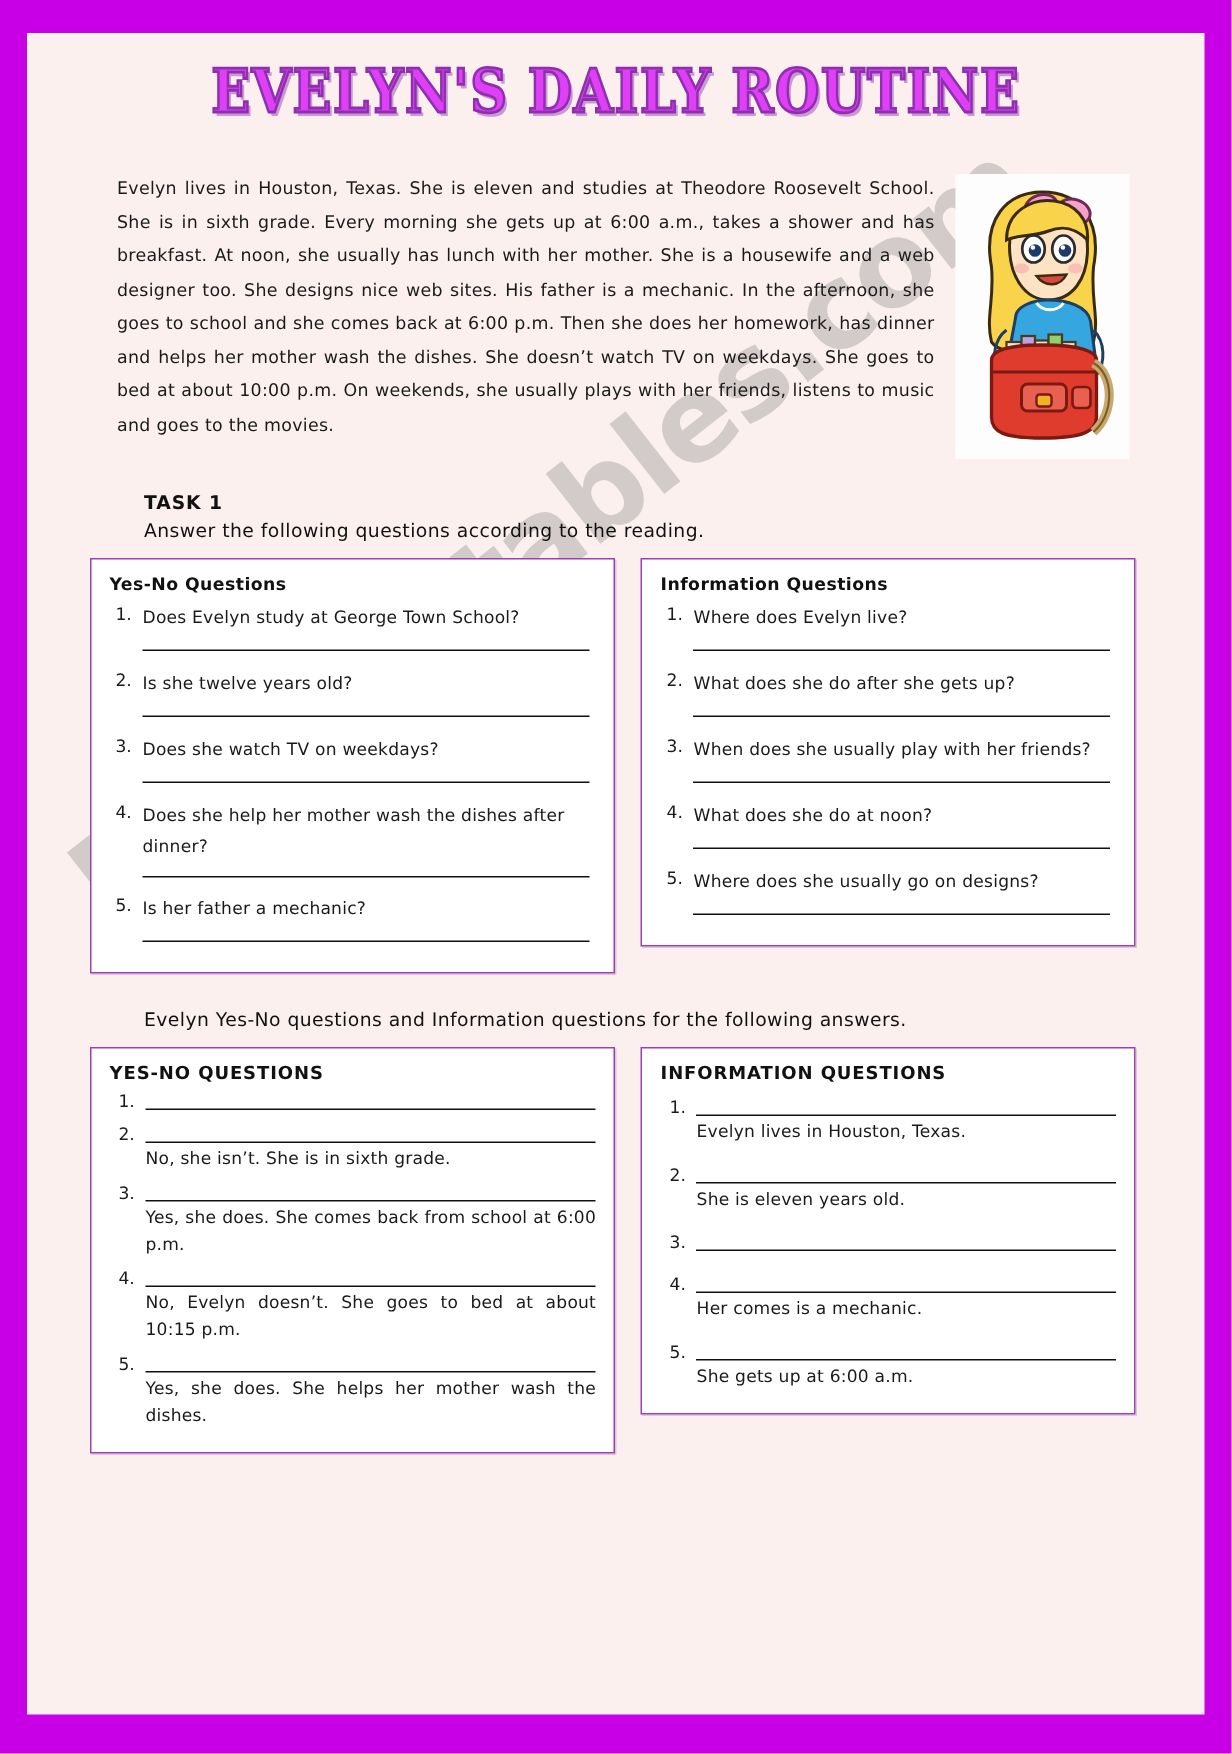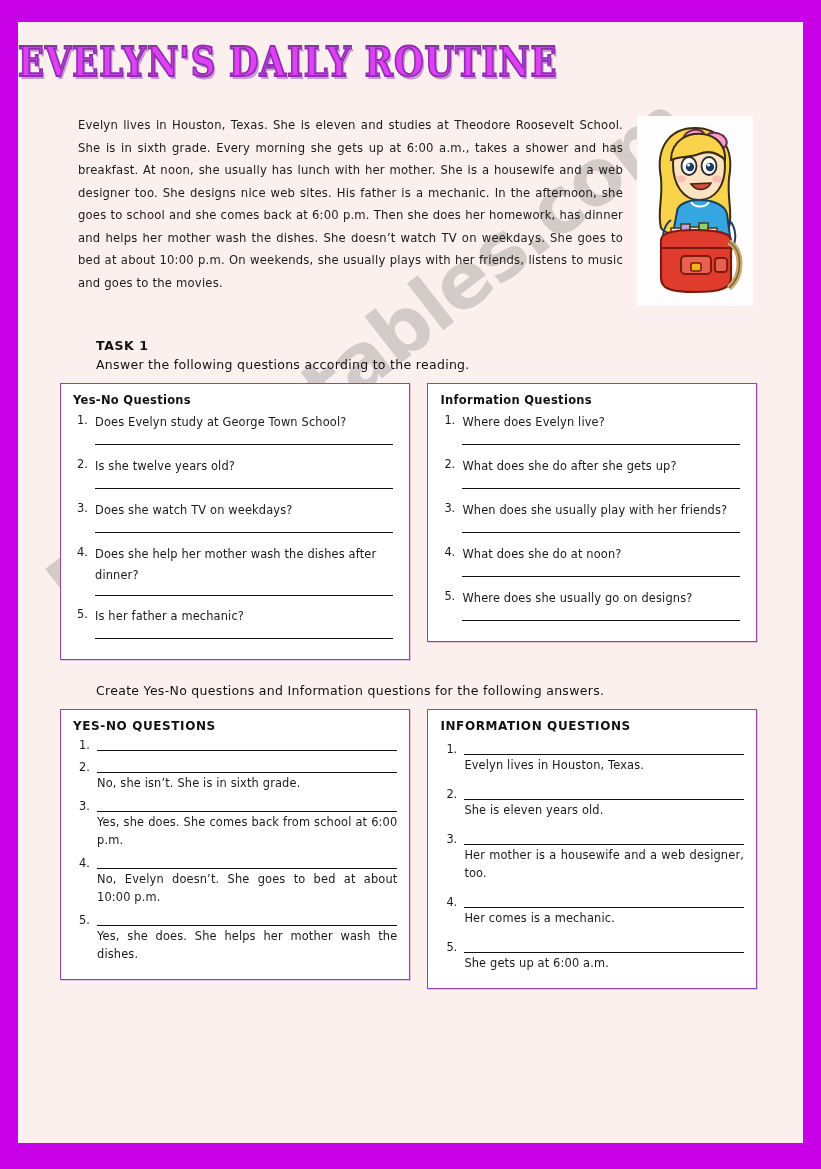--- a/index.html
+++ b/index.html
@@ -61,6 +61,7 @@
   .title-wrap {
     position: relative;
     z-index: 6;
+    text-align: center;
     padding-top: 20px;
     height: 58px;
   }

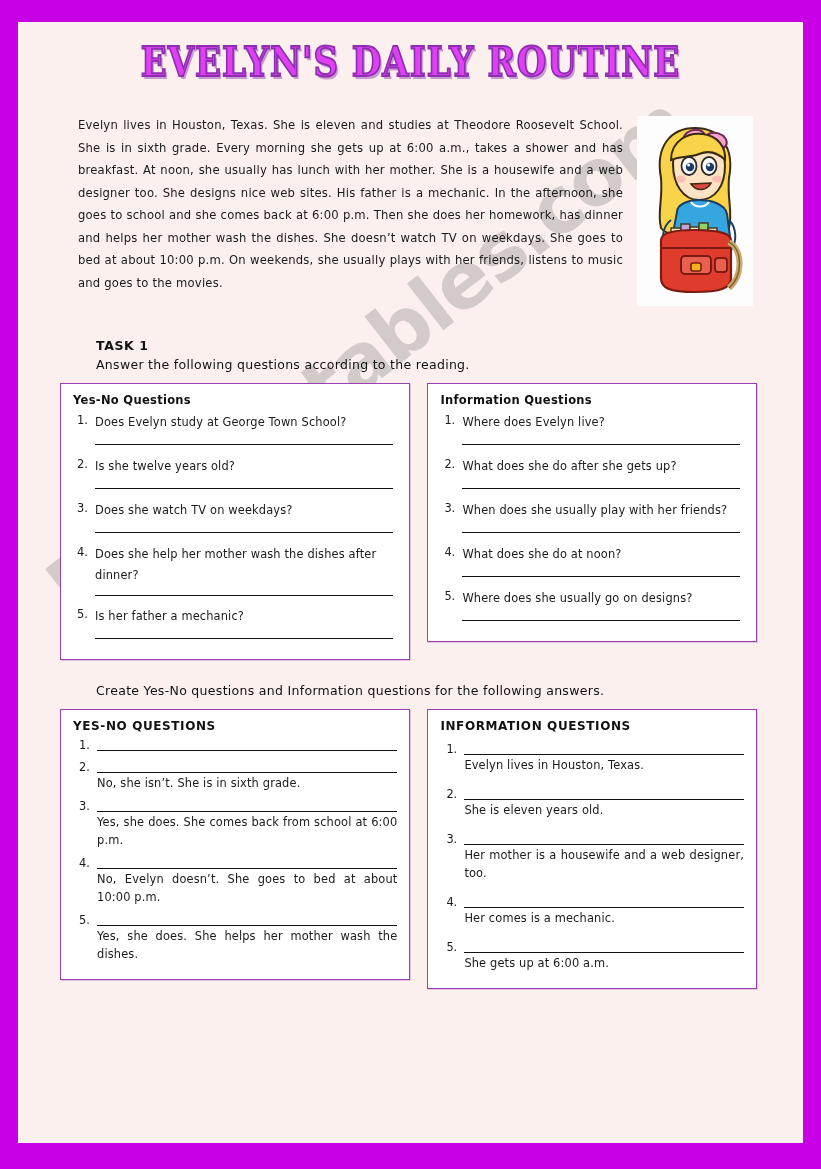--- a/index.html
+++ b/index.html
@@ -295,7 +295,7 @@
       <p>Evelyn lives in Houston, Texas. She is eleven and studies at Theodore Roosevelt  School. She is in sixth grade. Every morning she gets up at 6:00 a.m., takes a shower and has breakfast. At noon, she usually has lunch with her mother. She is a housewife and a web designer too. She designs nice web sites. His father is a mechanic. In the afternoon, she goes to school and she comes back at 6:00 p.m. Then she does her homework, has dinner and helps her mother wash the dishes. She doesn’t watch TV on weekdays. She goes to bed at about 10:00 p.m. On weekends, she usually plays with her friends, listens to music and goes to the movies.</p>
     </div>
 
-    <div class="task-head" style="margin-top:23px;">
+    <div class="task-head" style="margin-top:12px;">
       <div class="t-label">TASK 1</div>
       <div class="t-desc">Answer the following questions according to the reading.</div>
     </div>

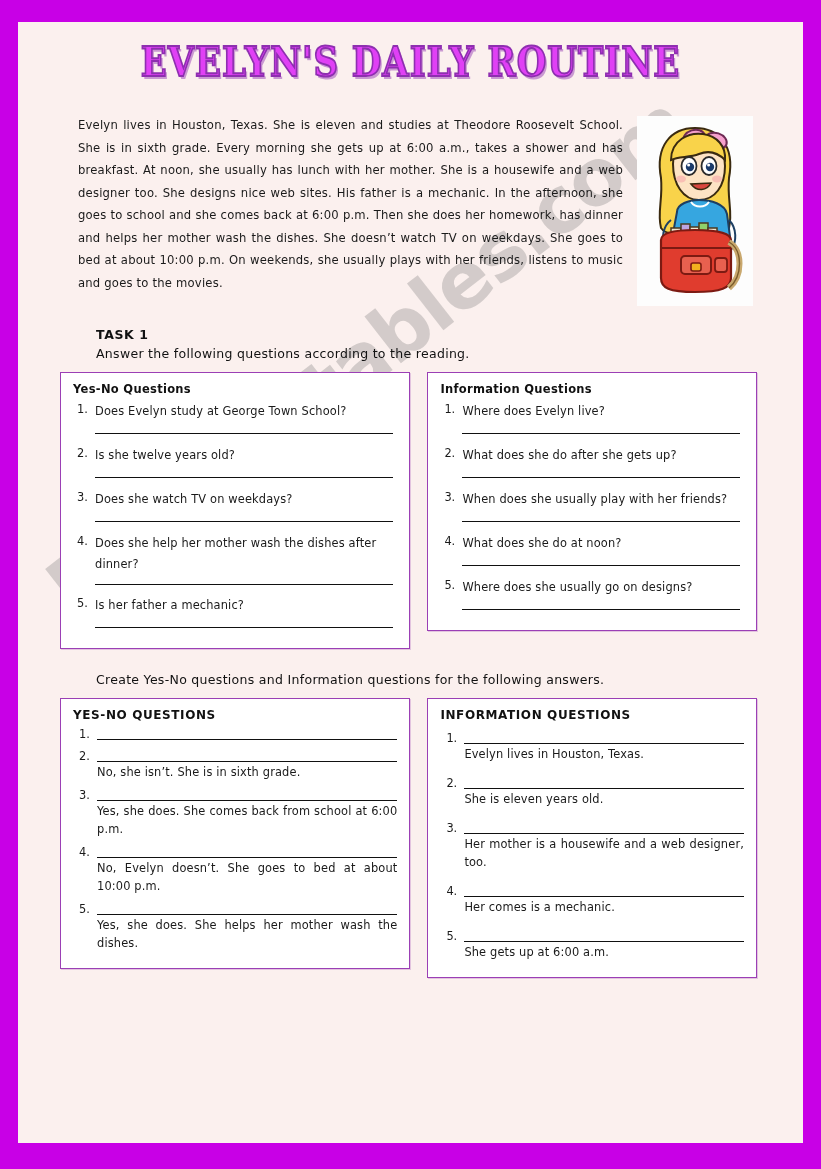--- a/index.html
+++ b/index.html
@@ -385,7 +385,7 @@
     </div>
 
     <div class="task-head" style="margin-top:21px;">
-      <div class="t-desc">Create Yes-No questions and Information questions for the following answers.</div>
+      <div class="t-desc">Evelyn Yes-No questions and Information questions for the following answers.</div>
     </div>
 
     <div class="box-row" style="margin-top:9px;">

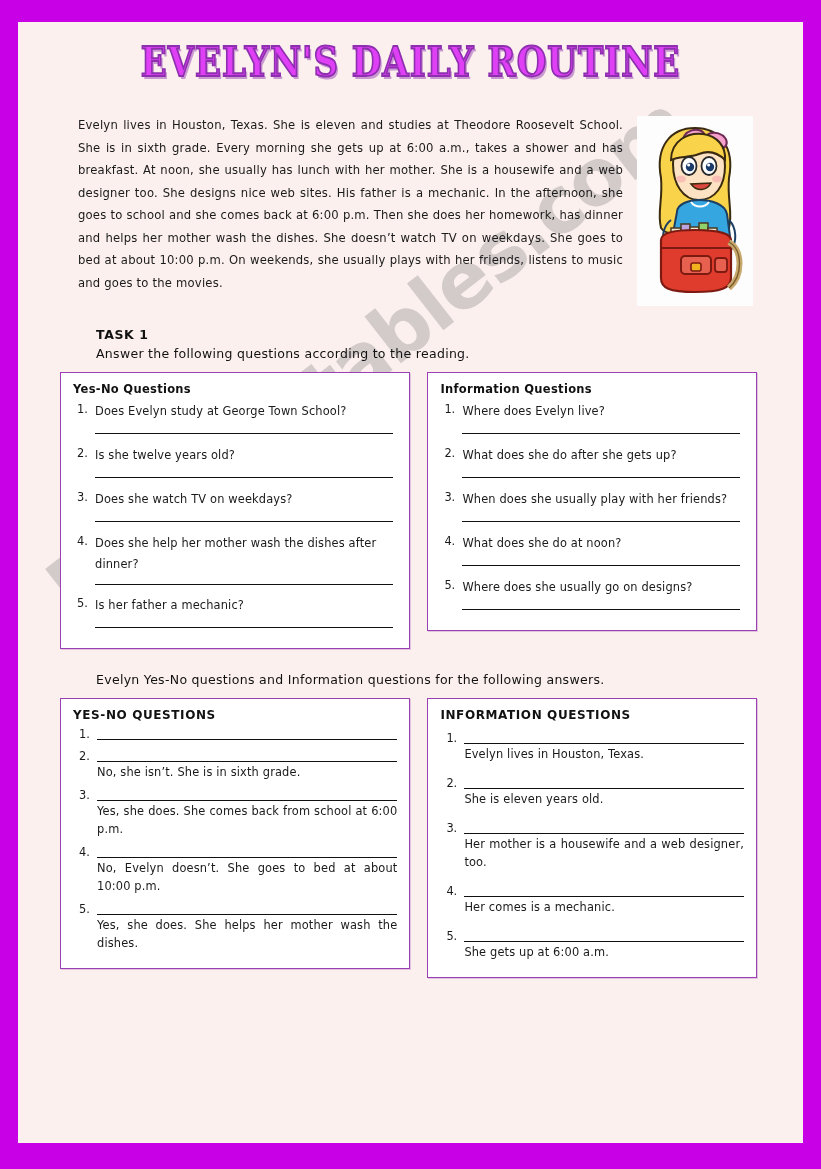--- a/index.html
+++ b/index.html
@@ -450,7 +450,6 @@
             <span class="anum">3.</span>
             <span class="abody">
               <div class="ablank"></div>
-              <div class="atext">Her mother is a housewife and a web designer, too.</div>
             </span>
           </li>
           <li style="margin-bottom:12px;">

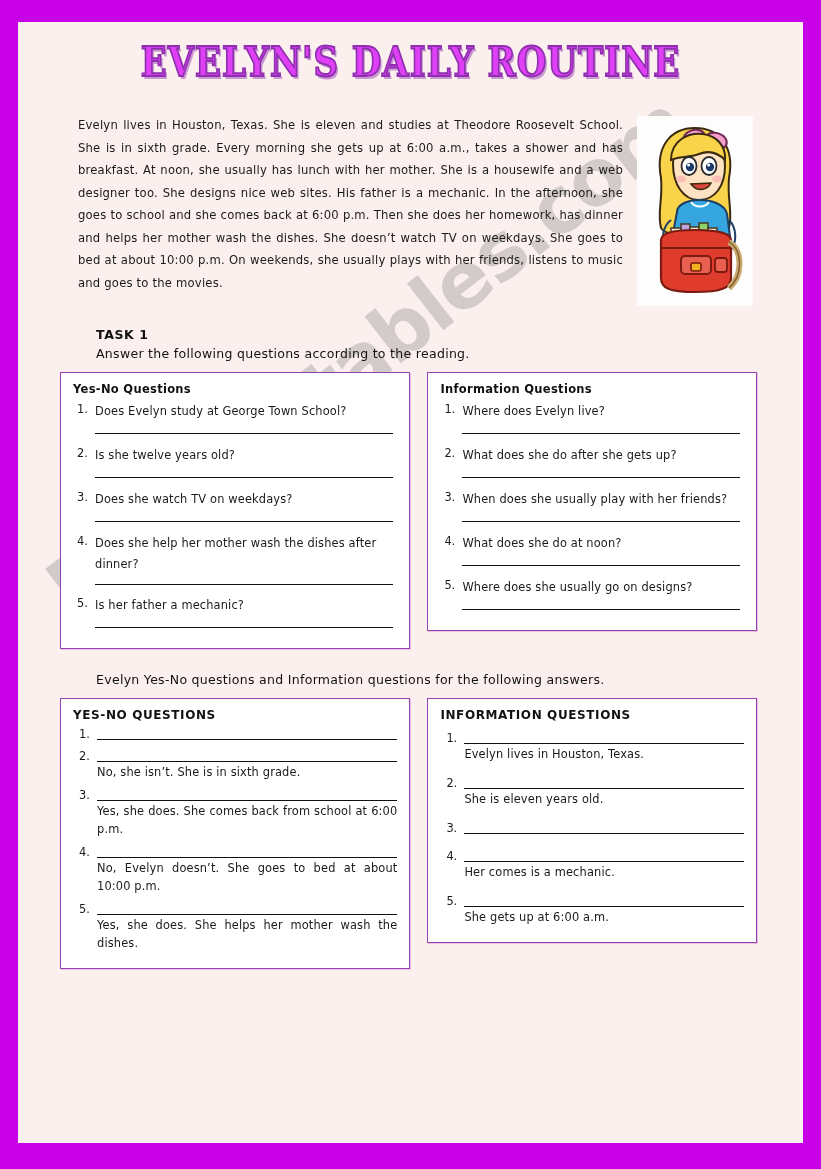--- a/index.html
+++ b/index.html
@@ -416,7 +416,7 @@
             <span class="anum">4.</span>
             <span class="abody">
               <div class="ablank"></div>
-              <div class="atext">No, Evelyn doesn’t. She goes to bed at about 10:00 p.m.</div>
+              <div class="atext">No, Evelyn doesn’t. She goes to bed at about 10:15 p.m.</div>
             </span>
           </li>
           <li>

